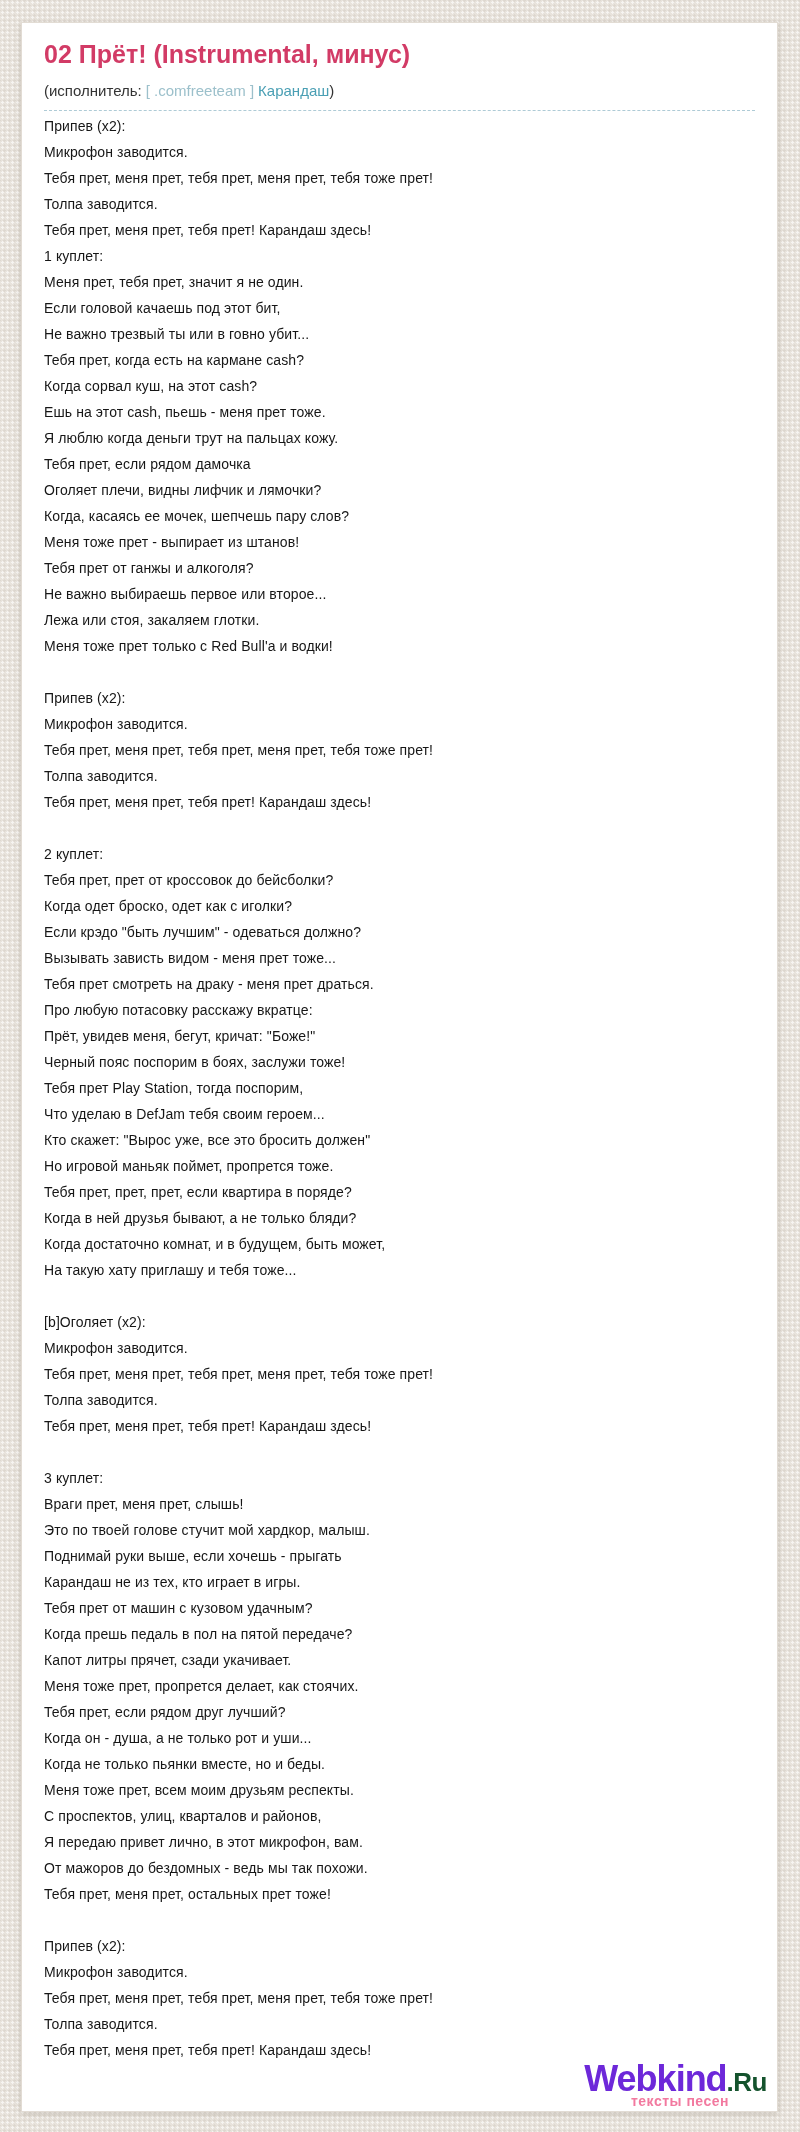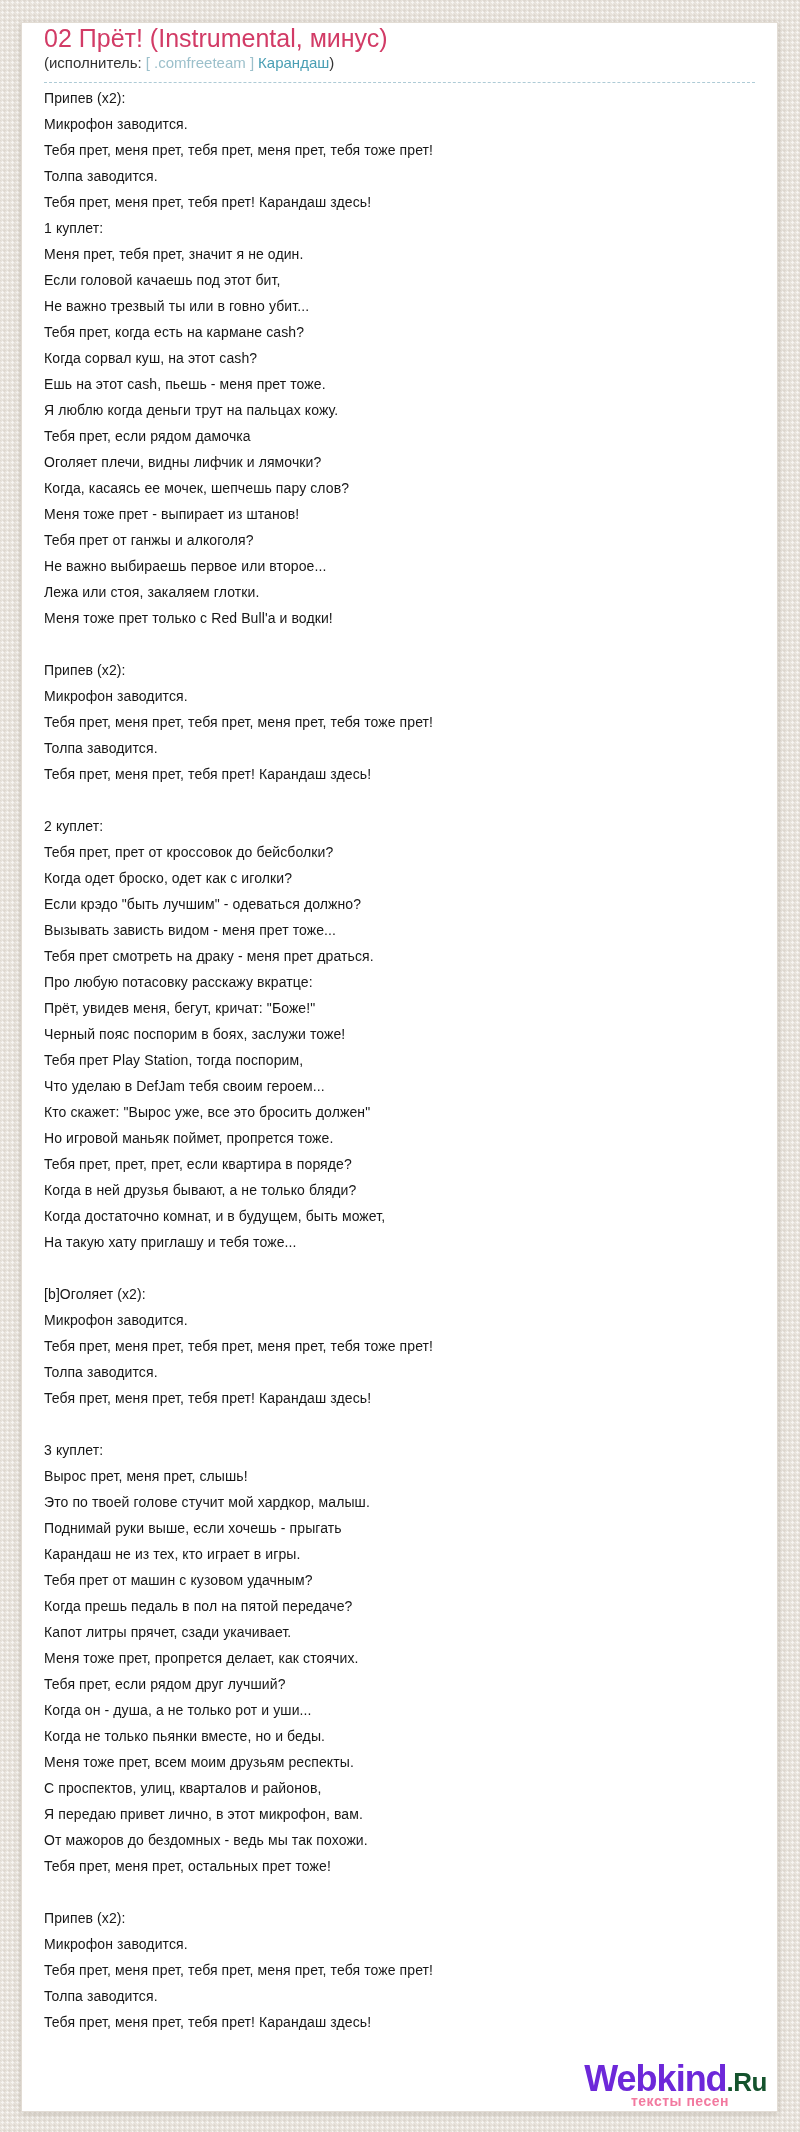--- a/index.html
+++ b/index.html
@@ -26,9 +26,10 @@
     padding:0 22px;
   }
   .song-title {
+    padding-top:16px;
     font-size:25px;
     line-height:30px;
-    font-weight:normal;
+    font-weight:bold;
     color:#d23b66;
     letter-spacing:0;
   }

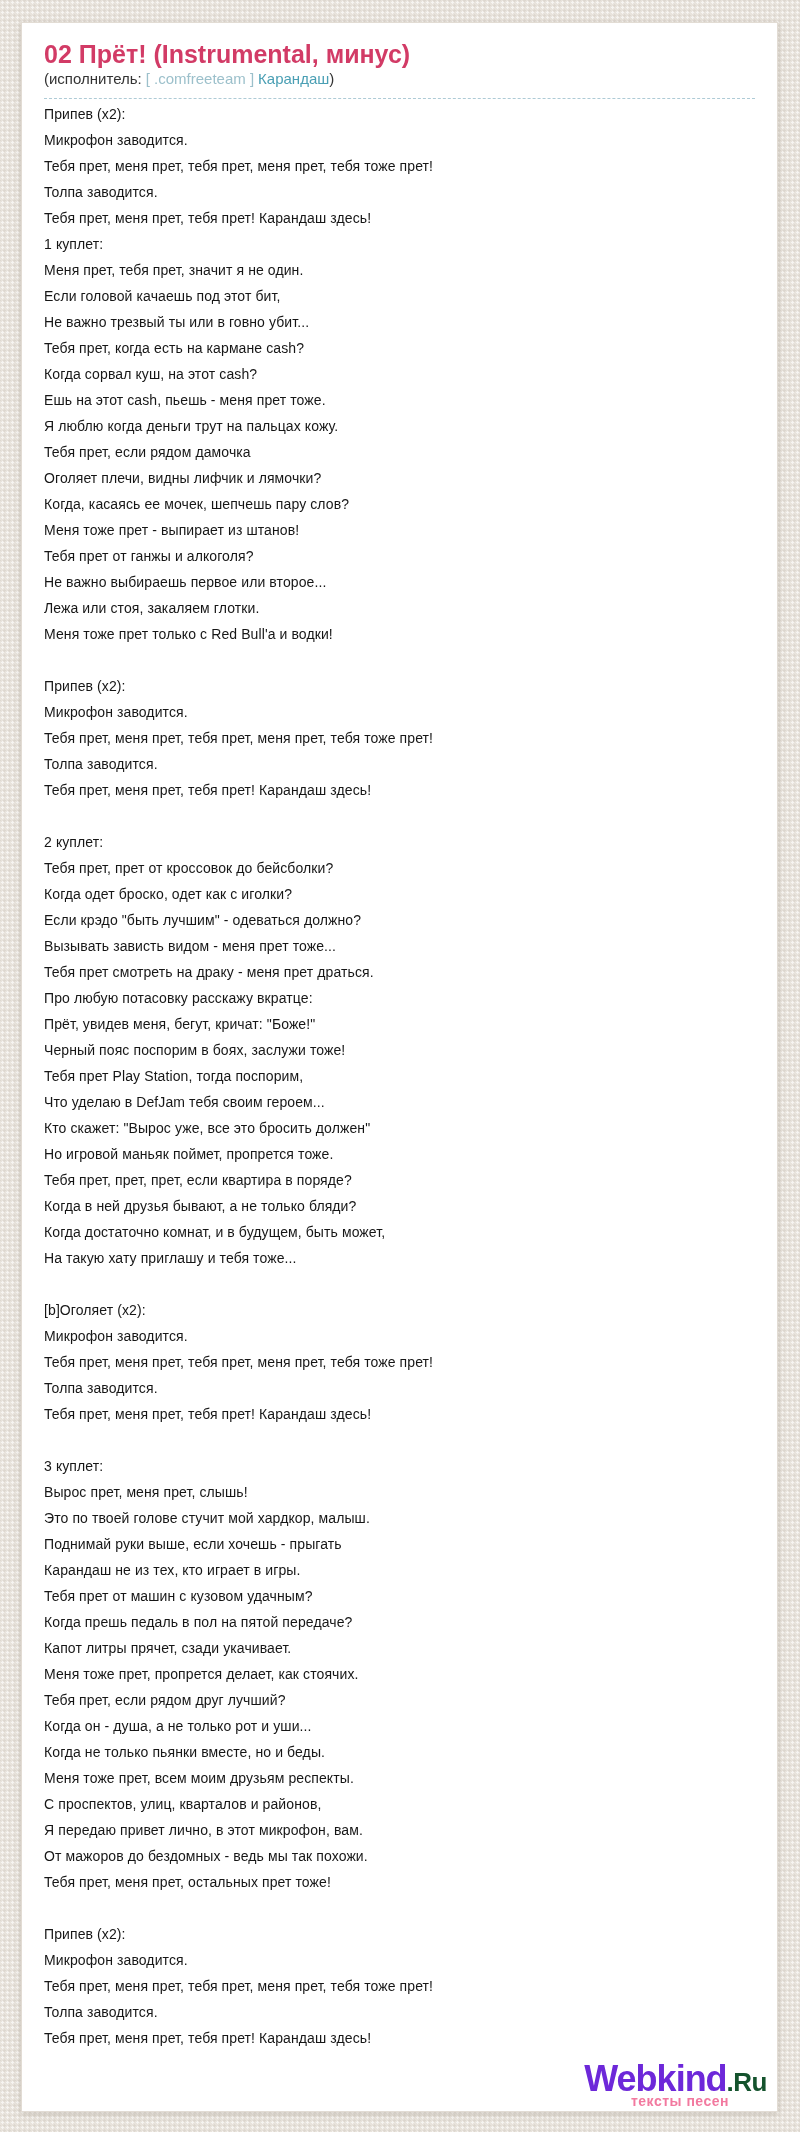--- a/index.html
+++ b/index.html
@@ -34,7 +34,7 @@
     letter-spacing:0;
   }
   .artist-line {
-    margin-top:0;
+    margin-top:12px;
     padding-bottom:10px;
     font-size:15px;
     line-height:19px;

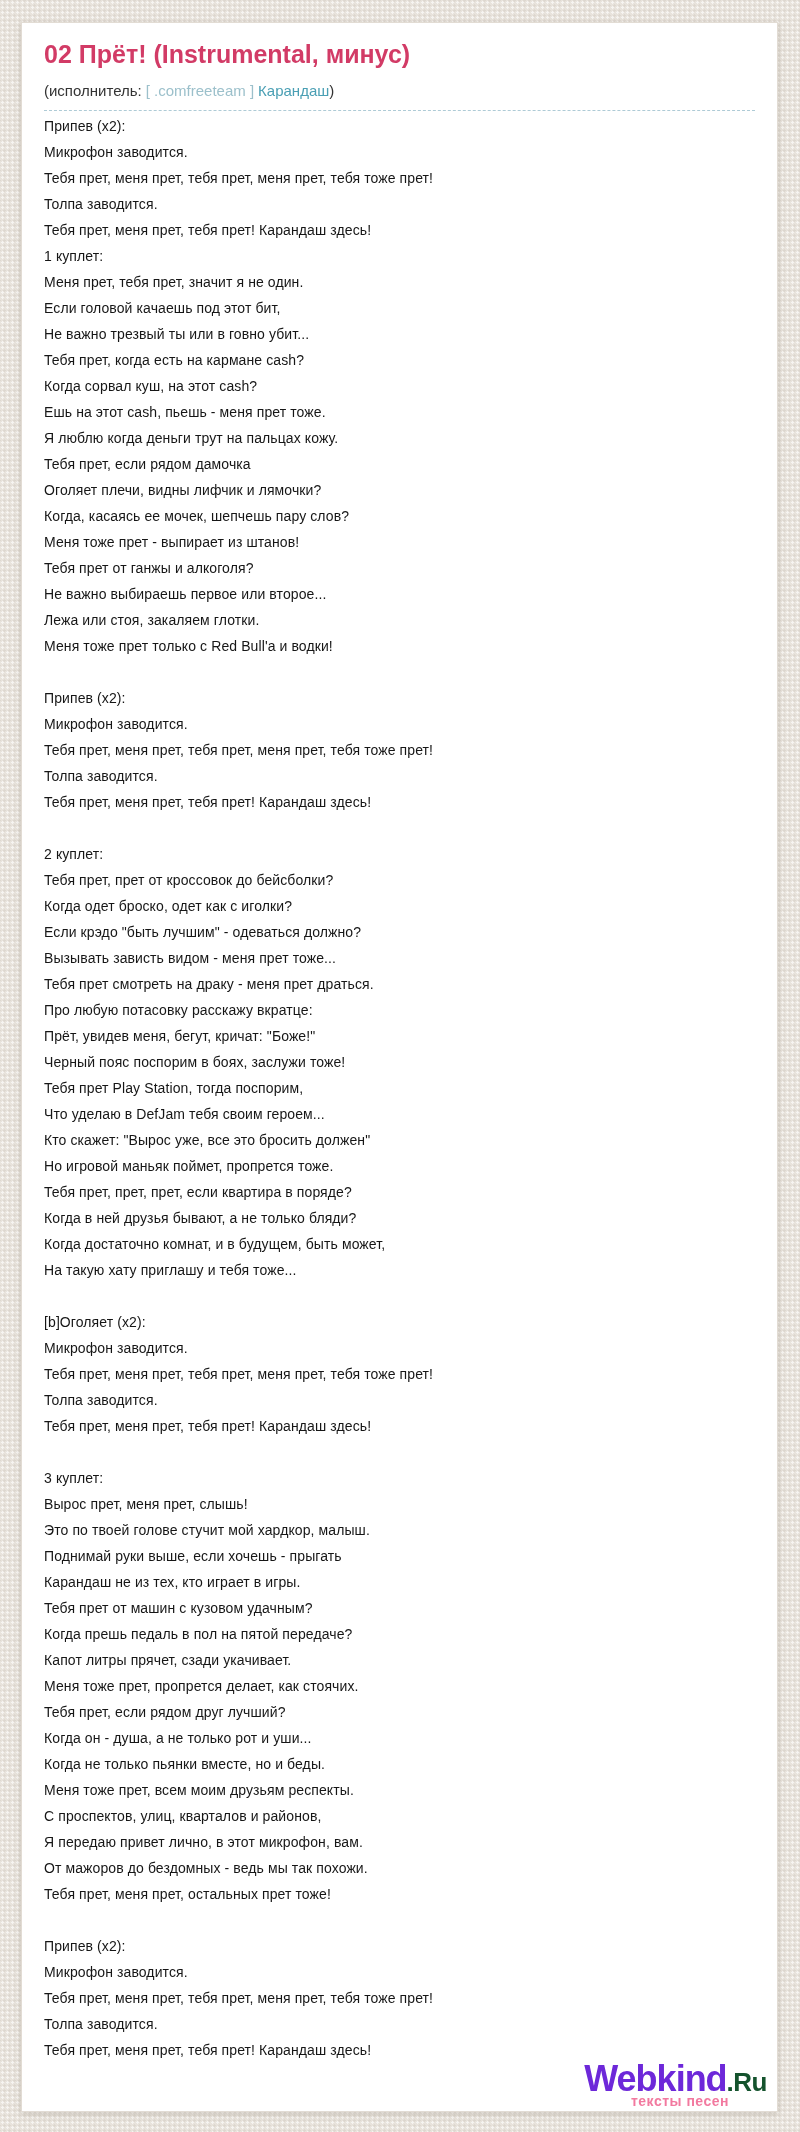--- a/index.html
+++ b/index.html
@@ -145,7 +145,7 @@
       <div class="lyric-line">Тебя прет, меня прет, тебя прет! Карандаш здесь!</div>
       <div class="lyric-line">&nbsp;</div>
       <div class="lyric-line">3 куплет:</div>
-      <div class="lyric-line">Вырос прет, меня прет, слышь!</div>
+      <div class="lyric-line">Враги прет, меня прет, слышь!</div>
       <div class="lyric-line">Это по твоей голове стучит мой хардкор, малыш.</div>
       <div class="lyric-line">Поднимай руки выше, если хочешь - прыгать</div>
       <div class="lyric-line">Карандаш не из тех, кто играет в игры.</div>

